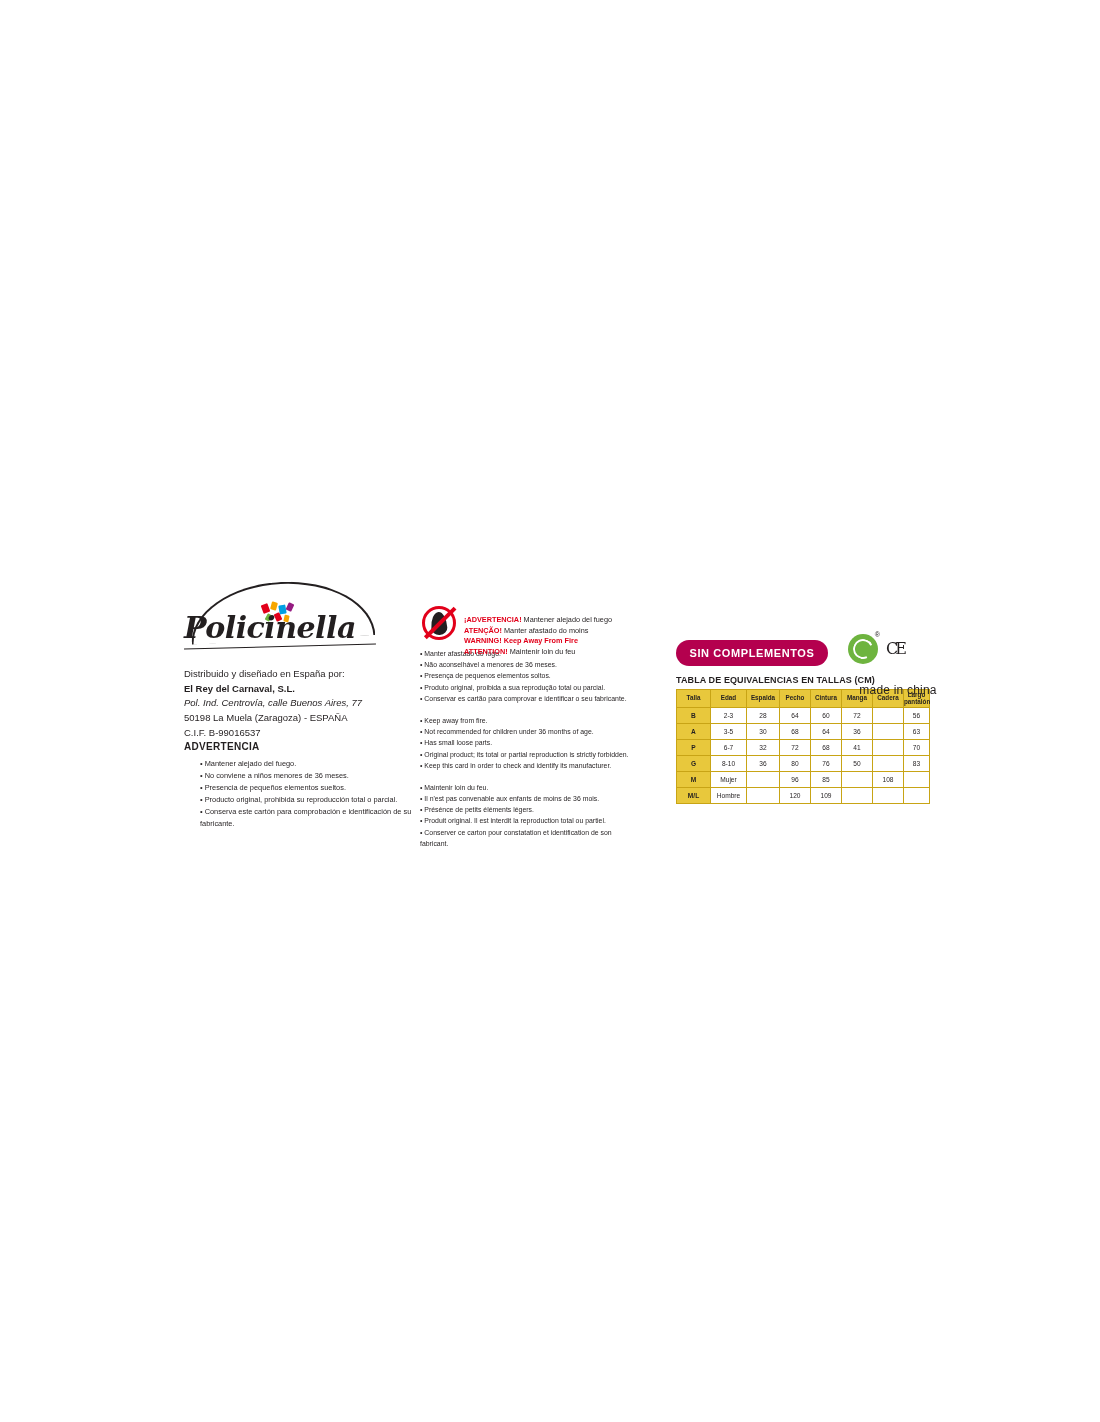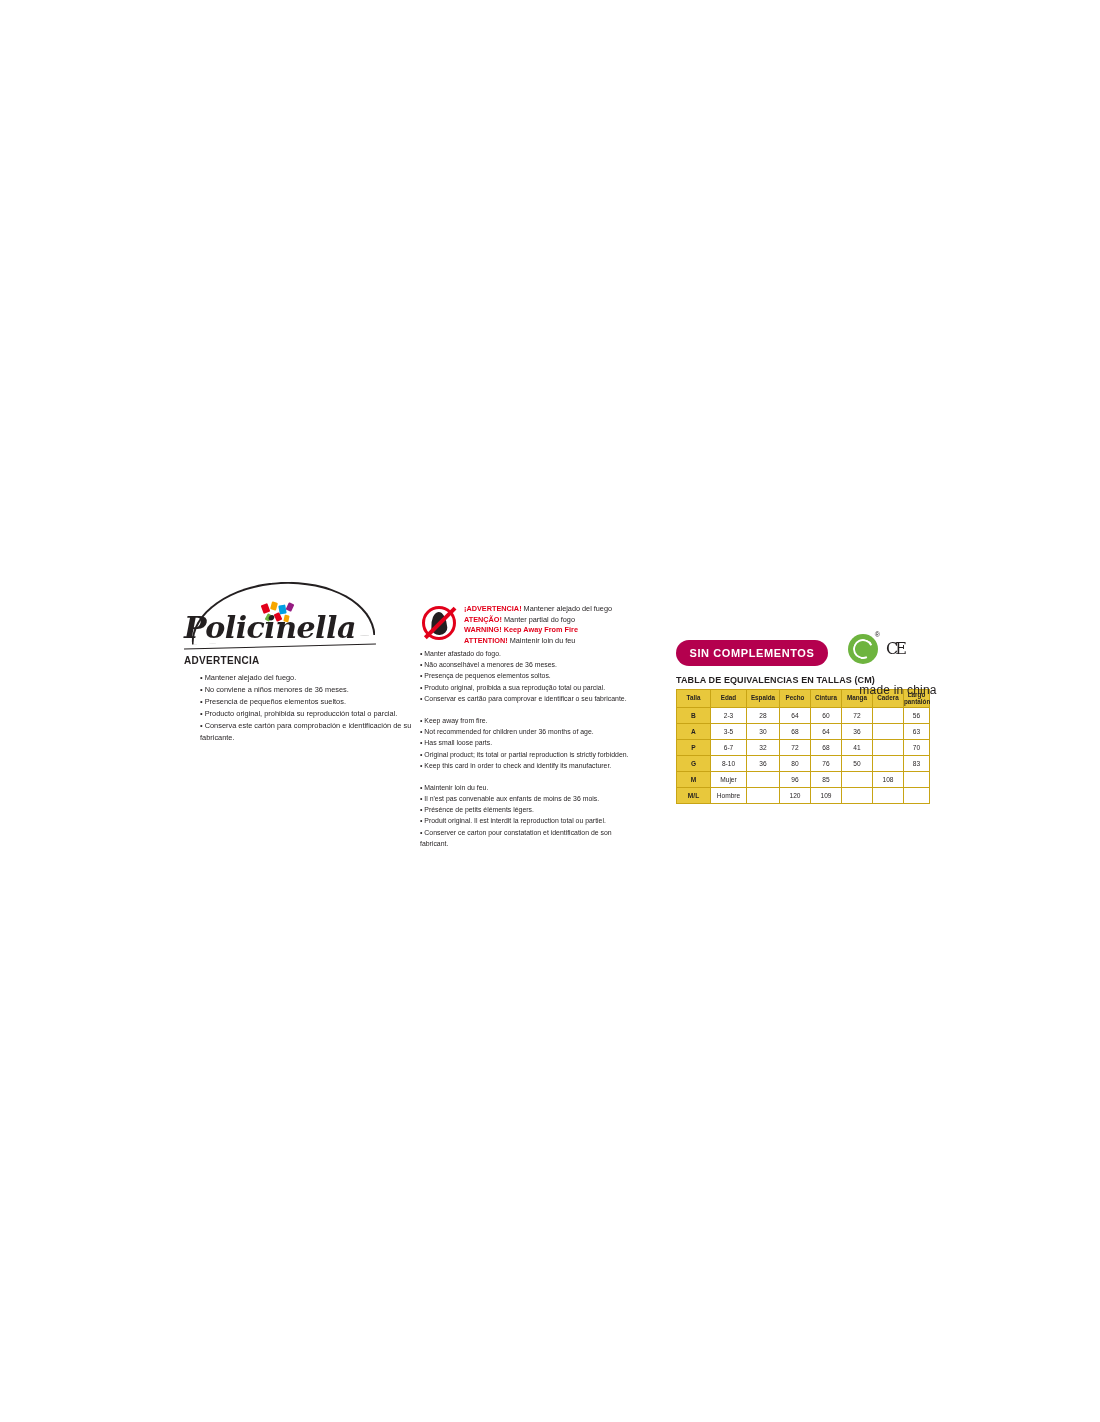--- a/index.html
+++ b/index.html
@@ -149,7 +149,7 @@
   .warn-lines {
     position: absolute;
     left: 44px;
-    top: 0px;
+    top: 11px;
     font-size: 7.3px;
     line-height: 1.45;
   }

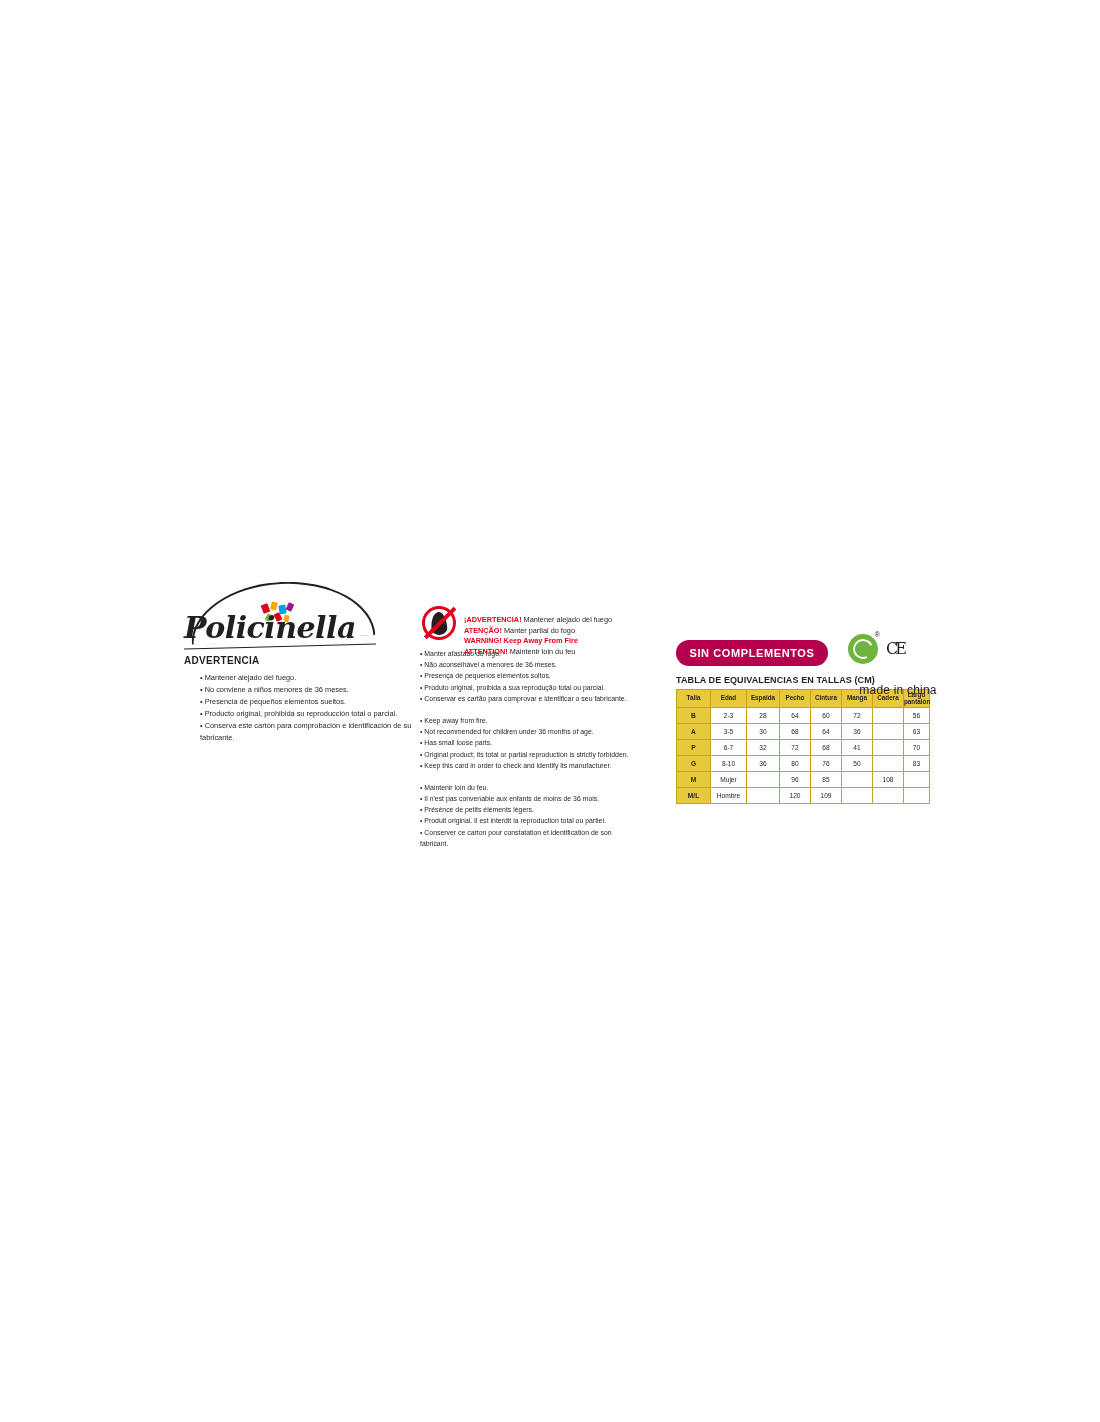--- a/index.html
+++ b/index.html
@@ -326,7 +326,7 @@
       </div>
       <div class="warn-lines">
         <div class="l1"><b>¡ADVERTENCIA!</b><span class="rest"> Mantener alejado del fuego</span></div>
-        <div class="l2"><b>ATENÇÃO!</b><span class="rest"> Manter partial do fogo</span></div>
+        <div class="l2"><b>ATENÇÃO!</b><span class="rest"> Manter afastado do moins</span></div>
         <div class="l3"><b>WARNING!</b><span> Keep Away From Fire</span></div>
         <div class="l4"><b>ATTENTION!</b><span class="rest"> Maintenir loin du feu</span></div>
       </div>

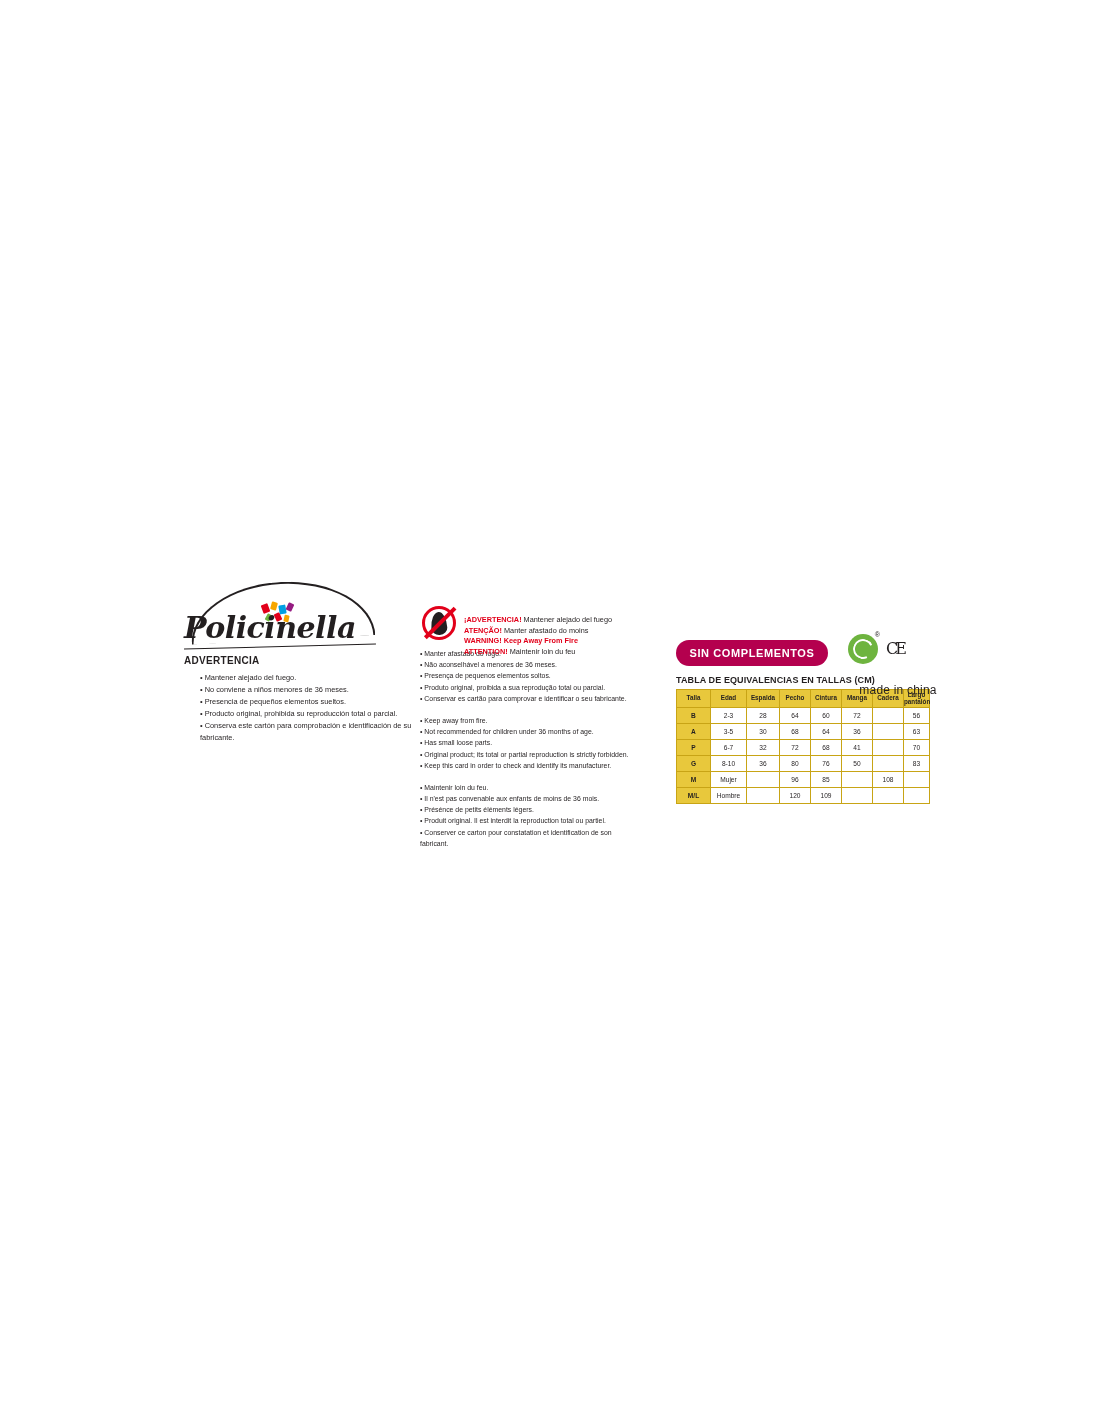--- a/index.html
+++ b/index.html
@@ -304,6 +304,13 @@
       <div class="logo-underline"></div>
     </div>
 
+    <div class="addr">
+      <div>Distribuido y diseñado en España por:</div>
+      <div class="b">El Rey del Carnaval, S.L.</div>
+      <div class="it">Pol. Ind. Centrovía, calle Buenos Aires, 77</div>
+      <div>50198 La Muela (Zaragoza) - ESPAÑA</div>
+      <div>C.I.F. B-99016537</div>
+    </div>
 
     <div class="adv-title">ADVERTENCIA</div>
 

